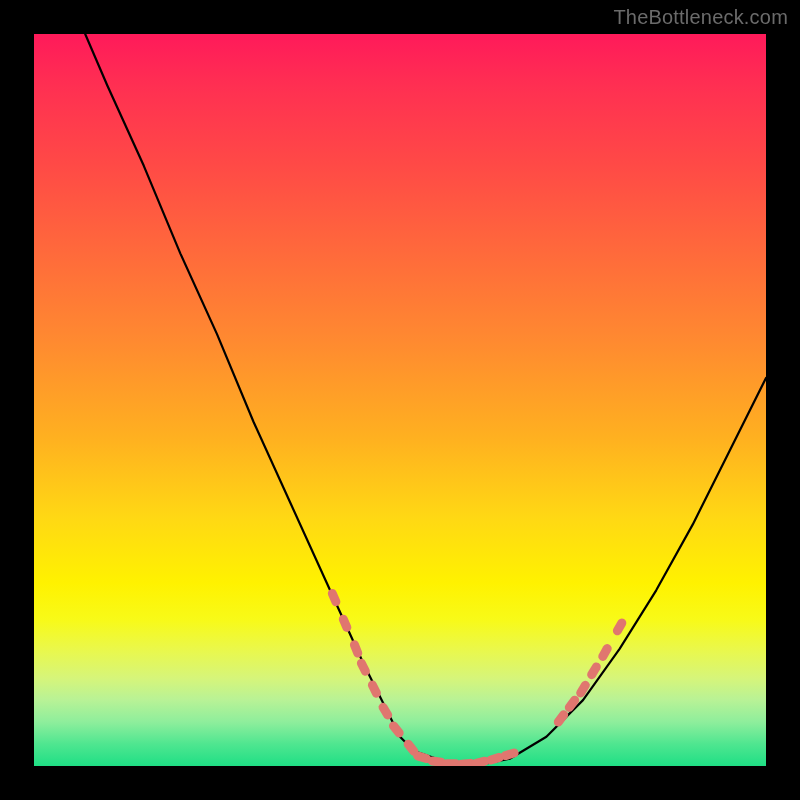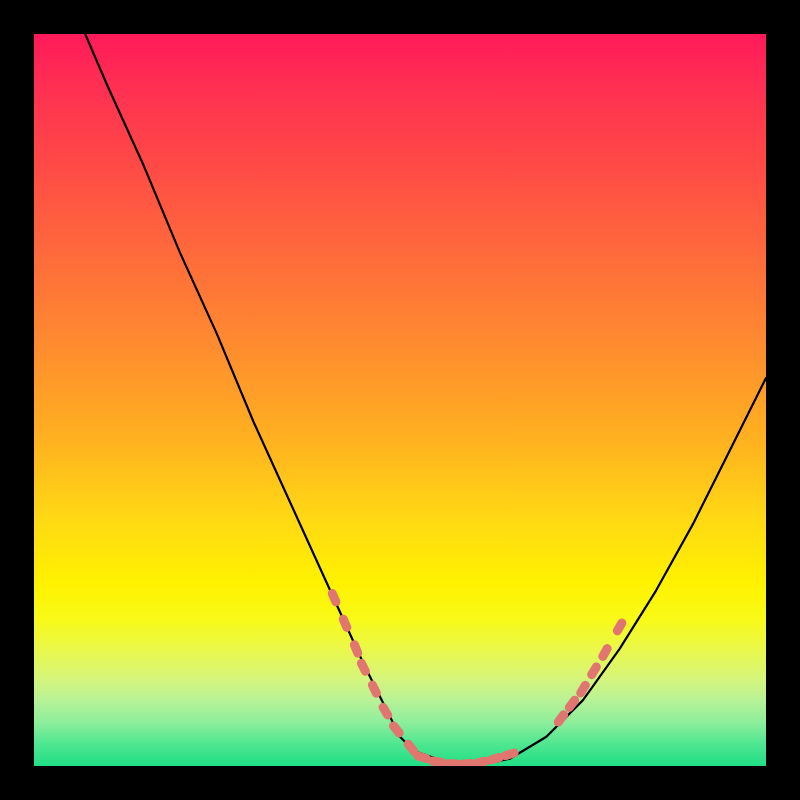--- a/index.html
+++ b/index.html
@@ -62,6 +62,7 @@
 
 <div class="frame">
 
+  <div class="watermark">TheBottleneck.com</div>
 
   <div class="plot">
     <svg id="chart-svg" width="732" height="732" viewBox="0 0 732 732">

